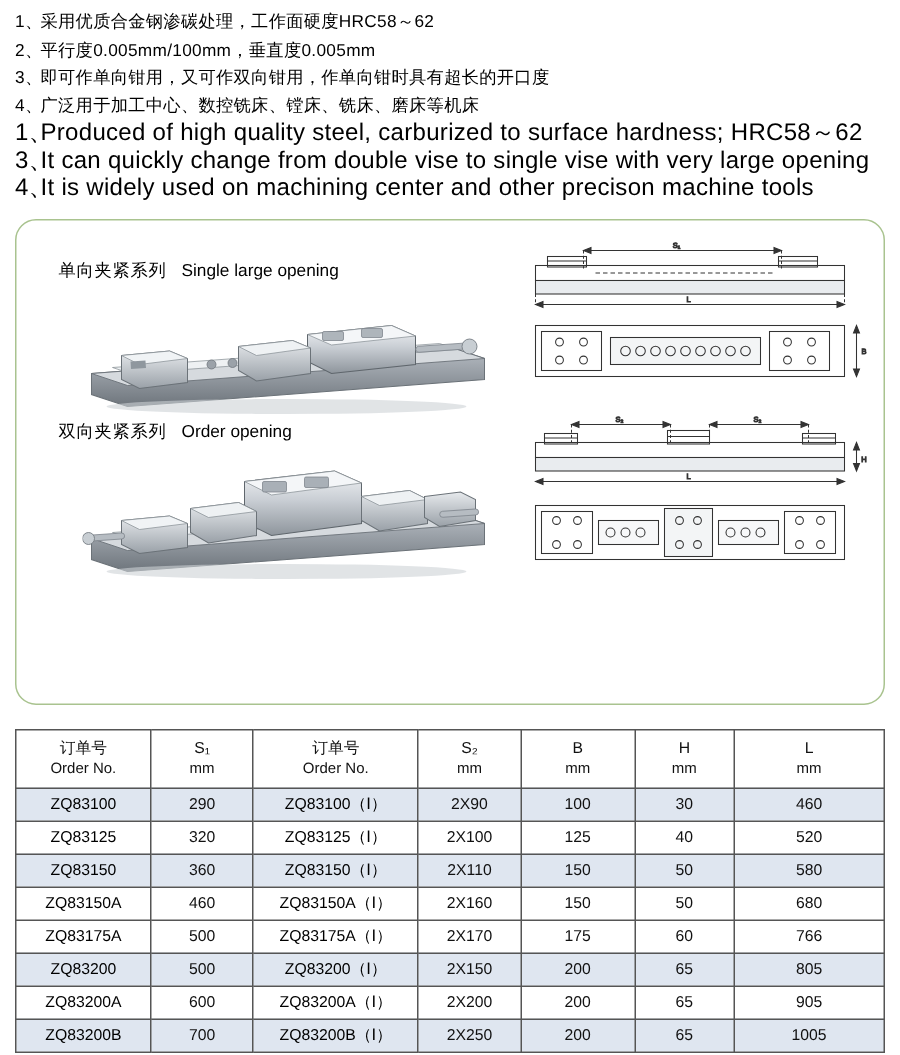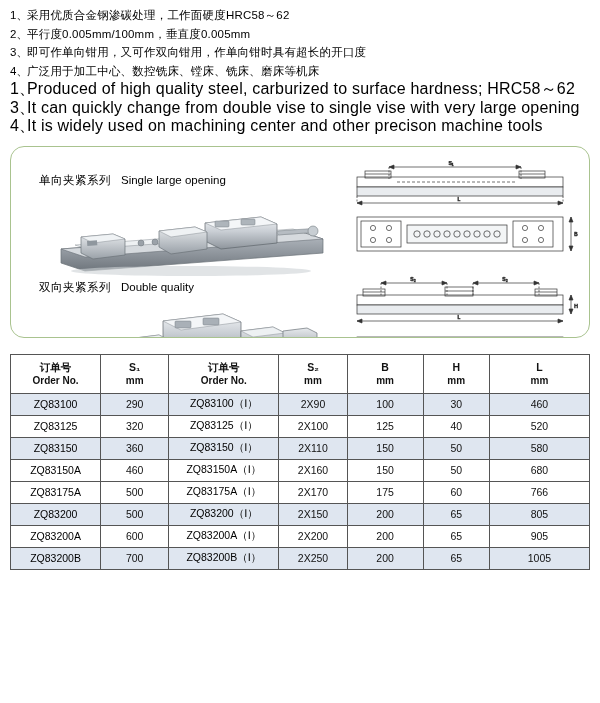--- a/index.html
+++ b/index.html
@@ -37,7 +37,7 @@
   .panel {
     position: relative;
     margin: 8px 10px 16px 10px;
-    height: 192px;
+    height: 324px;
     border: 1px solid #a9c38f;
     border-radius: 14px;
     background: #ffffff;

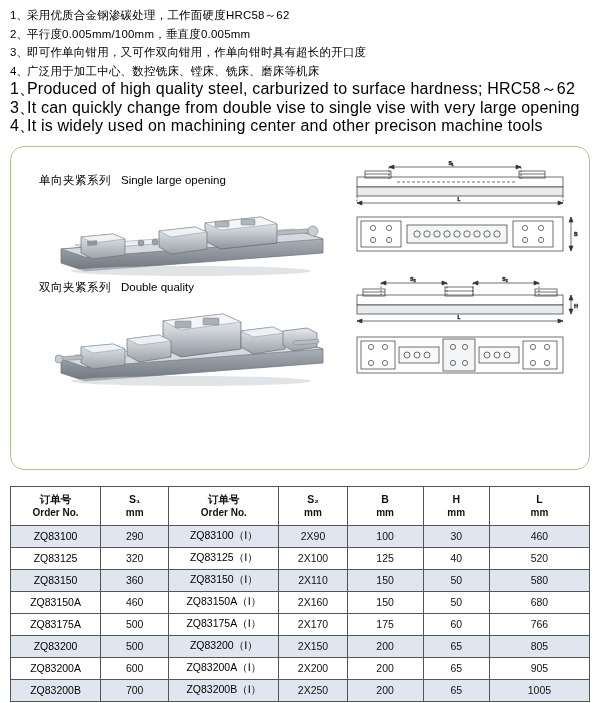--- a/index.html
+++ b/index.html
@@ -140,7 +140,7 @@
   </div>
 
   <div class="panel-label label-double">
-    <span class="cn">双向夹紧系列</span><span class="en">Double  quality</span>
+    <span class="cn">双向夹紧系列</span><span class="en">Order  opening</span>
   </div>
 
   <svg class="vise" style="left:44px; top:44px;" width="270" height="86" viewBox="0 0 270 86">

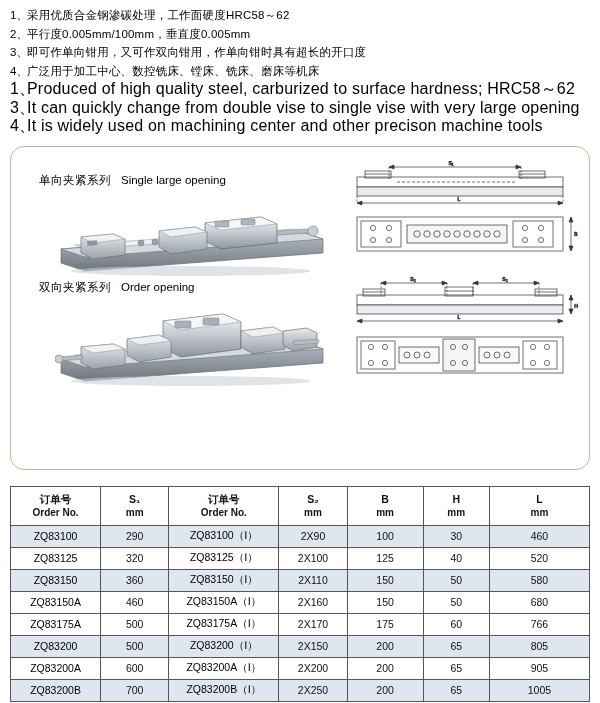--- a/index.html
+++ b/index.html
@@ -85,7 +85,7 @@
   }
   table.spec thead th {
     height: 38px;
-    font-weight: bold;
+    font-weight: normal;
     background: #ffffff;
     line-height: 13px;
   }

